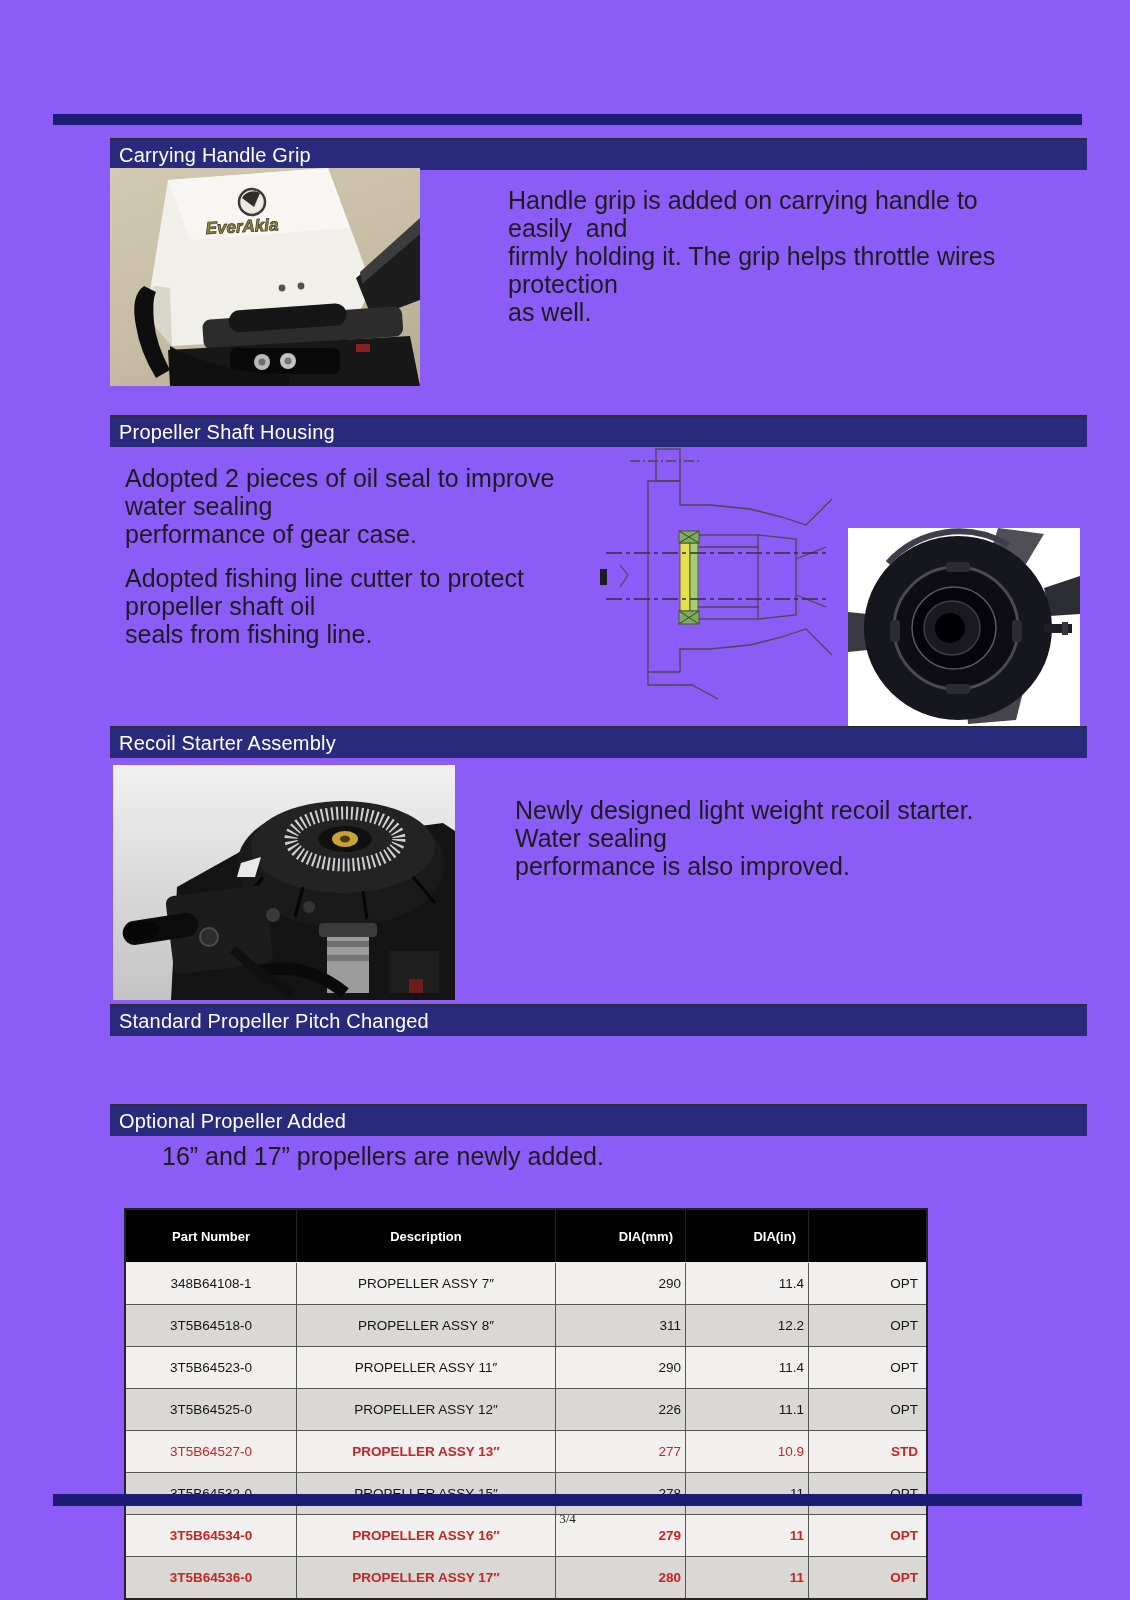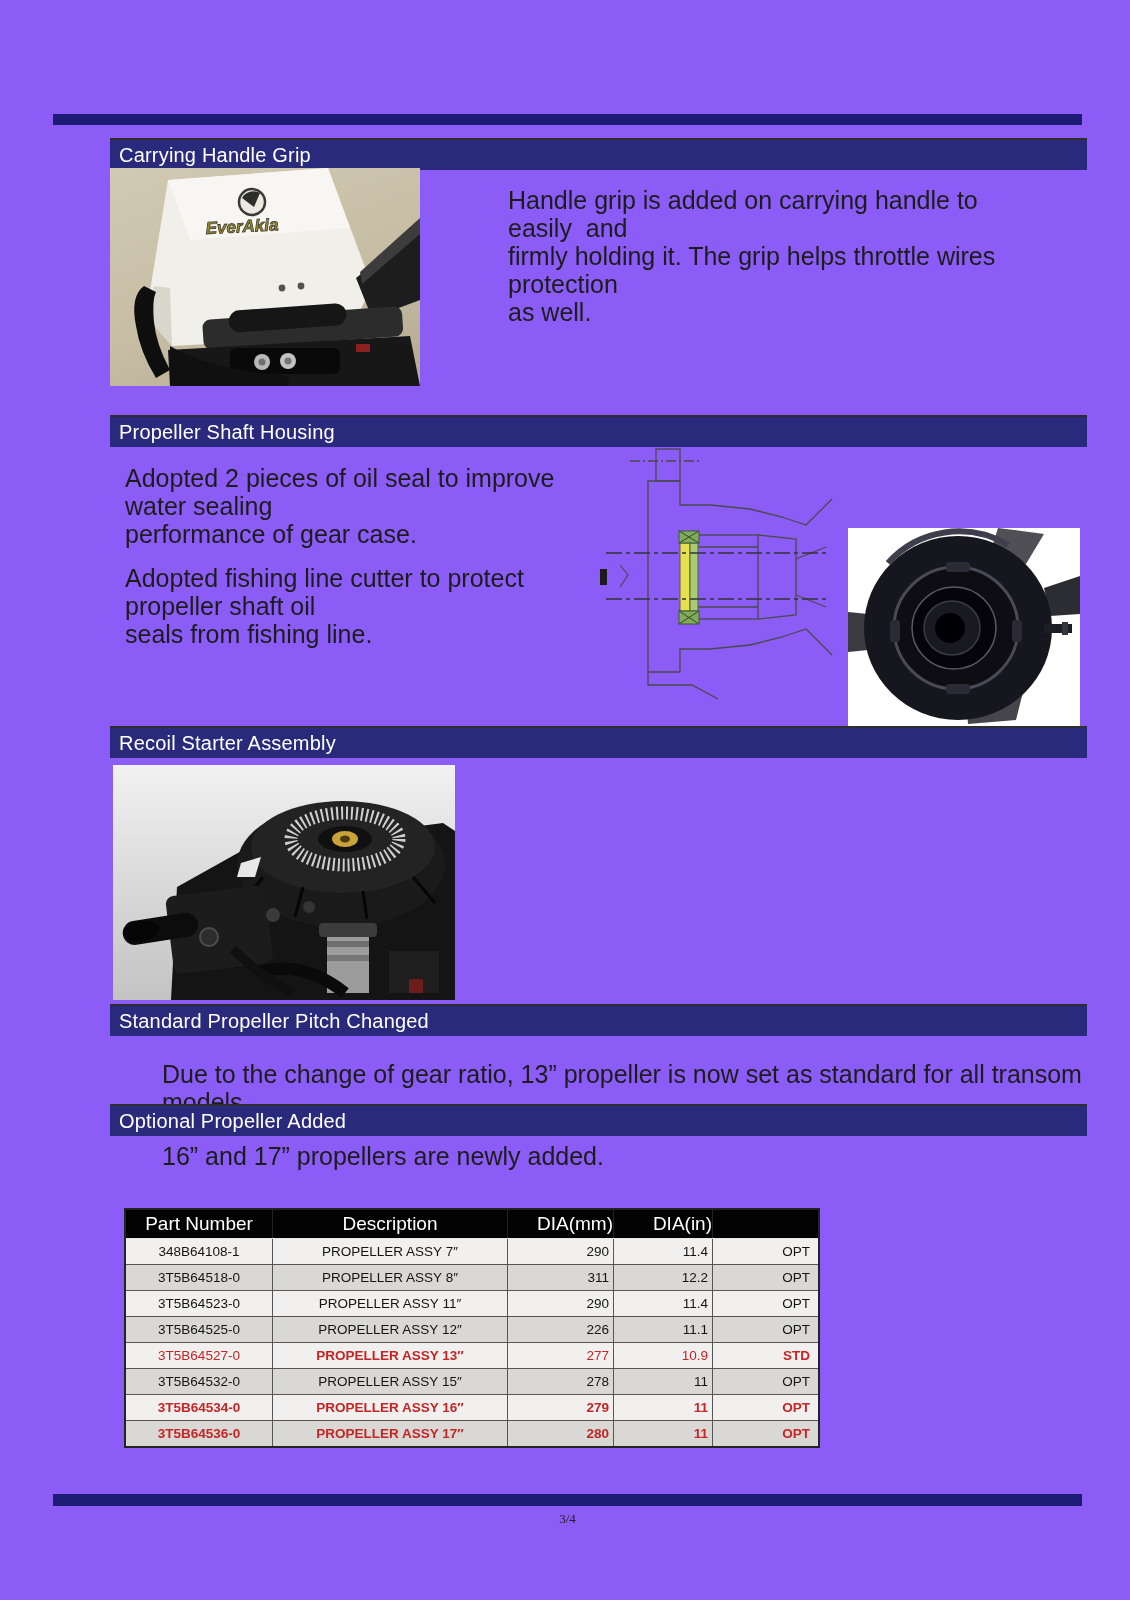--- a/index.html
+++ b/index.html
@@ -227,6 +227,8 @@
     </svg>
   </div>
 
+  <div class="para p3">Newly designed light weight recoil starter. Water sealing
+performance is also improved.</div>
 
   <div class="section-bar bar4">Standard Propeller Pitch Changed</div>
   <div class="para p4">Due to the change of gear ratio, 13” propeller is now set as standard for all transom models.</div>

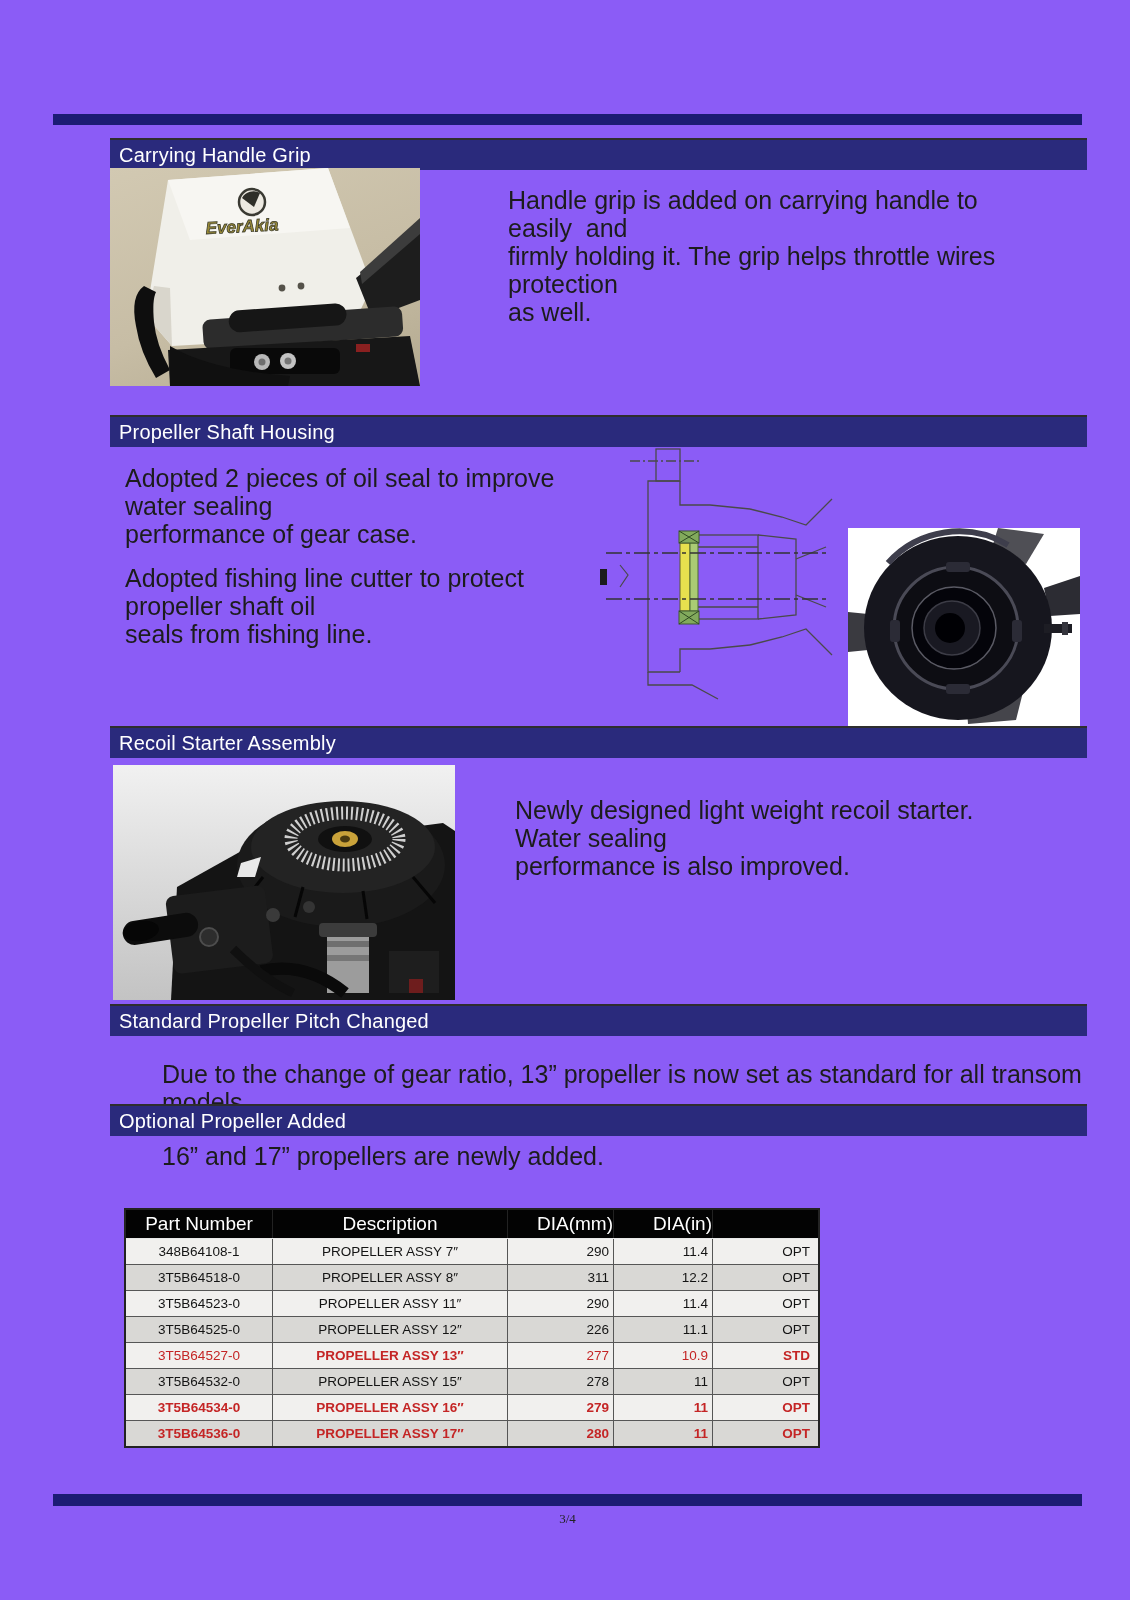--- a/index.html
+++ b/index.html
@@ -231,7 +231,6 @@
 performance is also improved.</div>
 
   <div class="section-bar bar4">Standard Propeller Pitch Changed</div>
-  <div class="para p4">Due to the change of gear ratio, 13” propeller is now set as standard for all transom models.</div>
 
   <div class="section-bar bar5">Optional Propeller Added</div>
   <div class="para p5">16” and 17” propellers are newly added.</div>

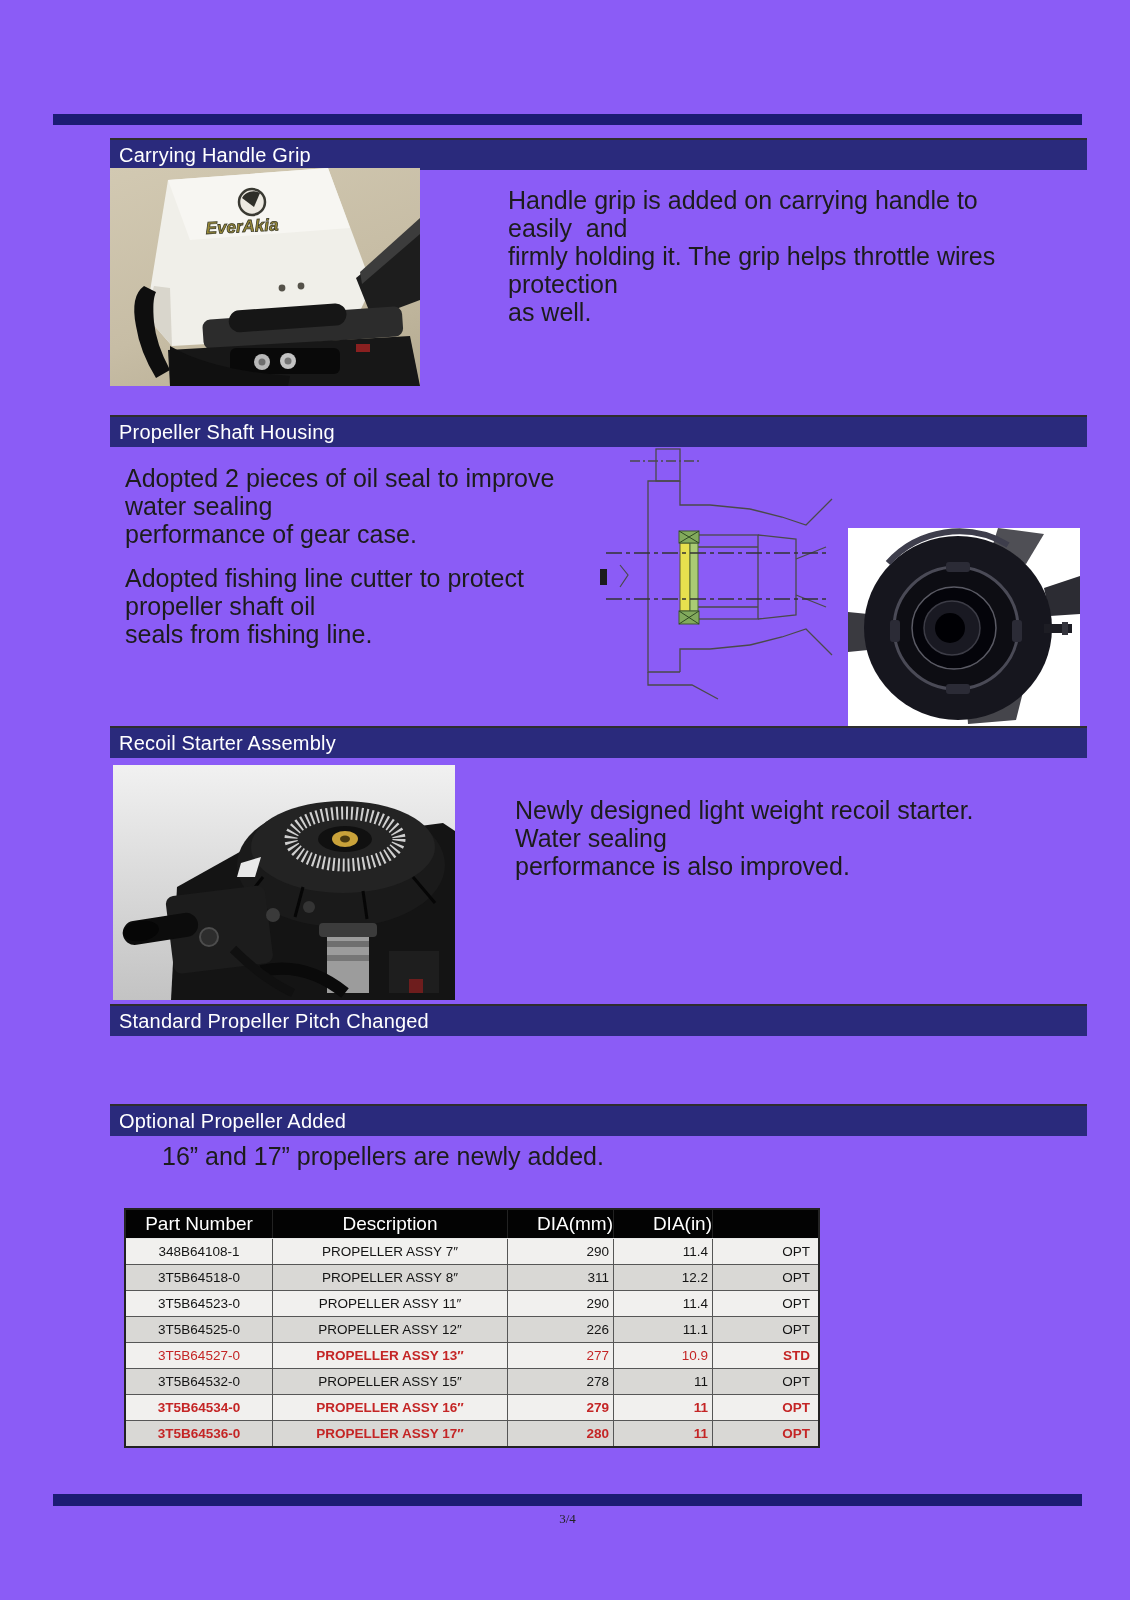--- a/index.html
+++ b/index.html
@@ -49,8 +49,8 @@
     width:692px;font-size:13.5px;color:#141414;
   }
   .ptable th{
-    background:#030303;color:#ffffff;font-weight:normal;font-size:19px;
-    height:28px;border:1px solid #222;border-bottom:1px solid #e8e8e8;padding:0;
+    background:#030303;color:#ffffff;font-weight:bold;font-size:13px;
+    height:28px;border:1px solid #222;border-bottom:1px solid #e8e8e8;padding:12px;
   }
   .ptable td{
     height:25px;border:1px solid #565656;padding:0 4px;overflow:hidden;white-space:nowrap;

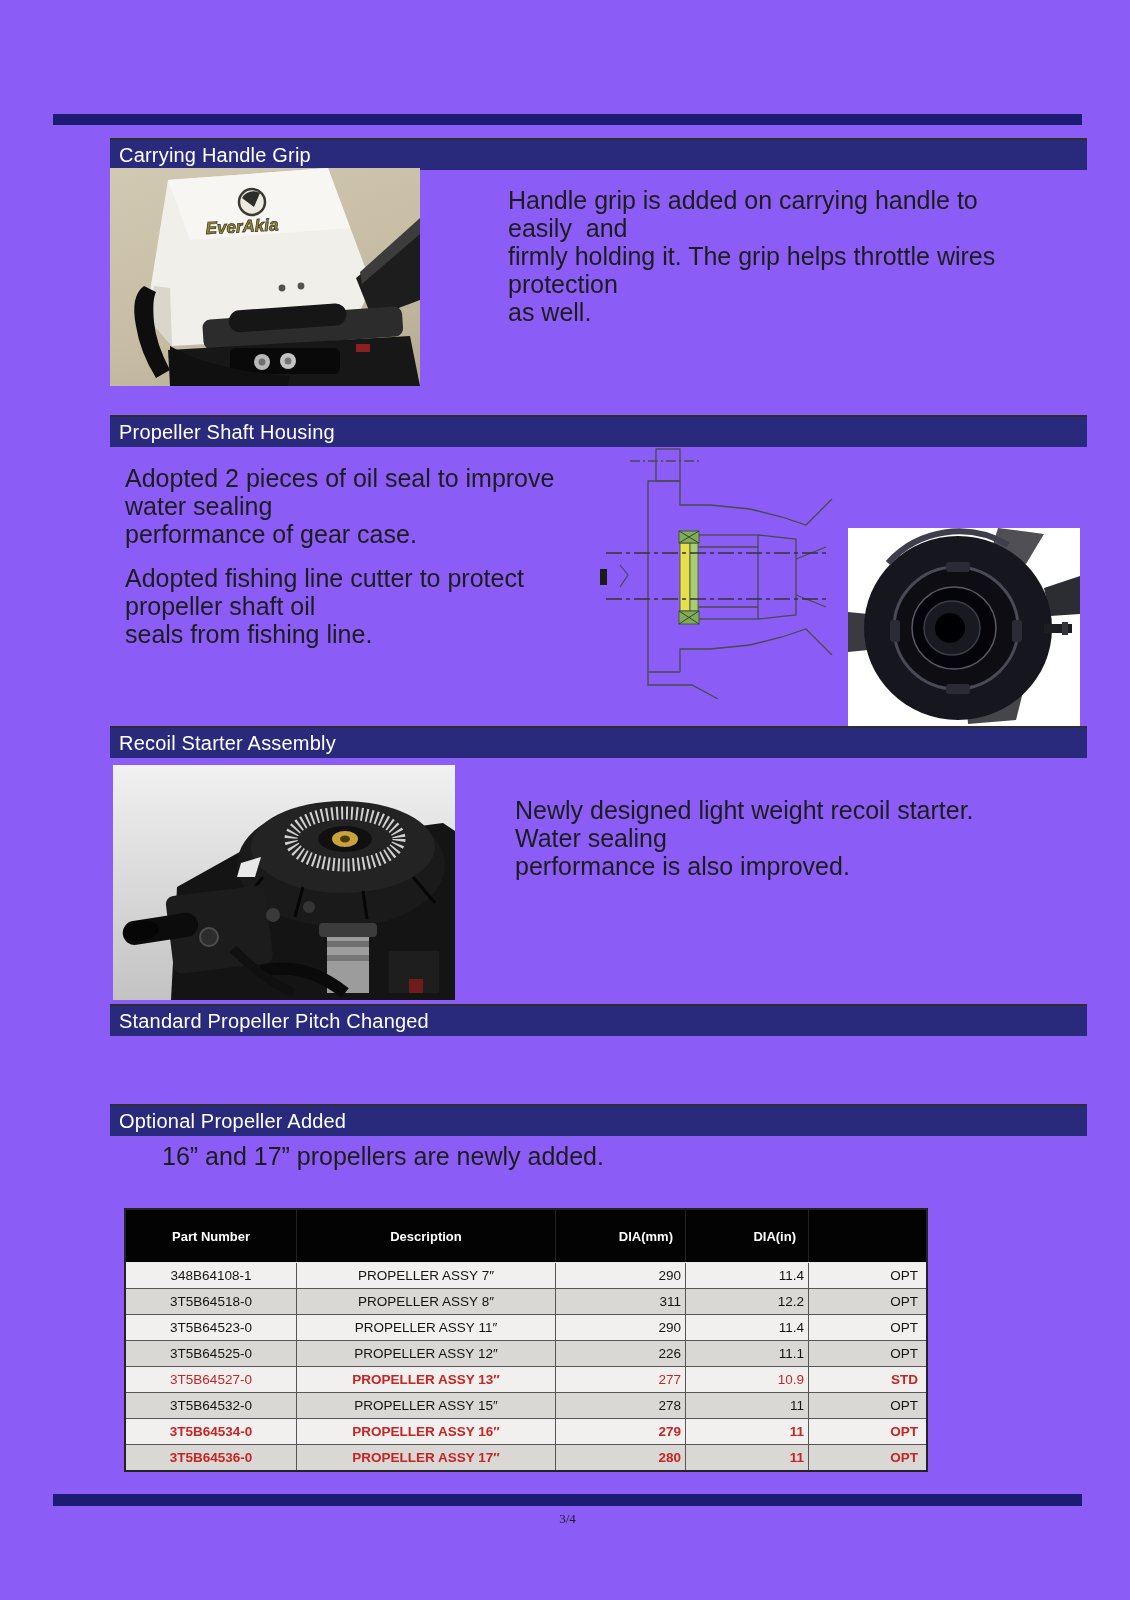--- a/index.html
+++ b/index.html
@@ -53,7 +53,7 @@
     height:28px;border:1px solid #222;border-bottom:1px solid #e8e8e8;padding:12px;
   }
   .ptable td{
-    height:25px;border:1px solid #565656;padding:0 4px;overflow:hidden;white-space:nowrap;
+    height:25px;border:1px solid #565656;padding:8px 4px;overflow:hidden;white-space:nowrap;
   }
   .ptable{border:2px solid #232323;}
   .ptable tbody tr:nth-child(odd){background:#f1f0ee;}

